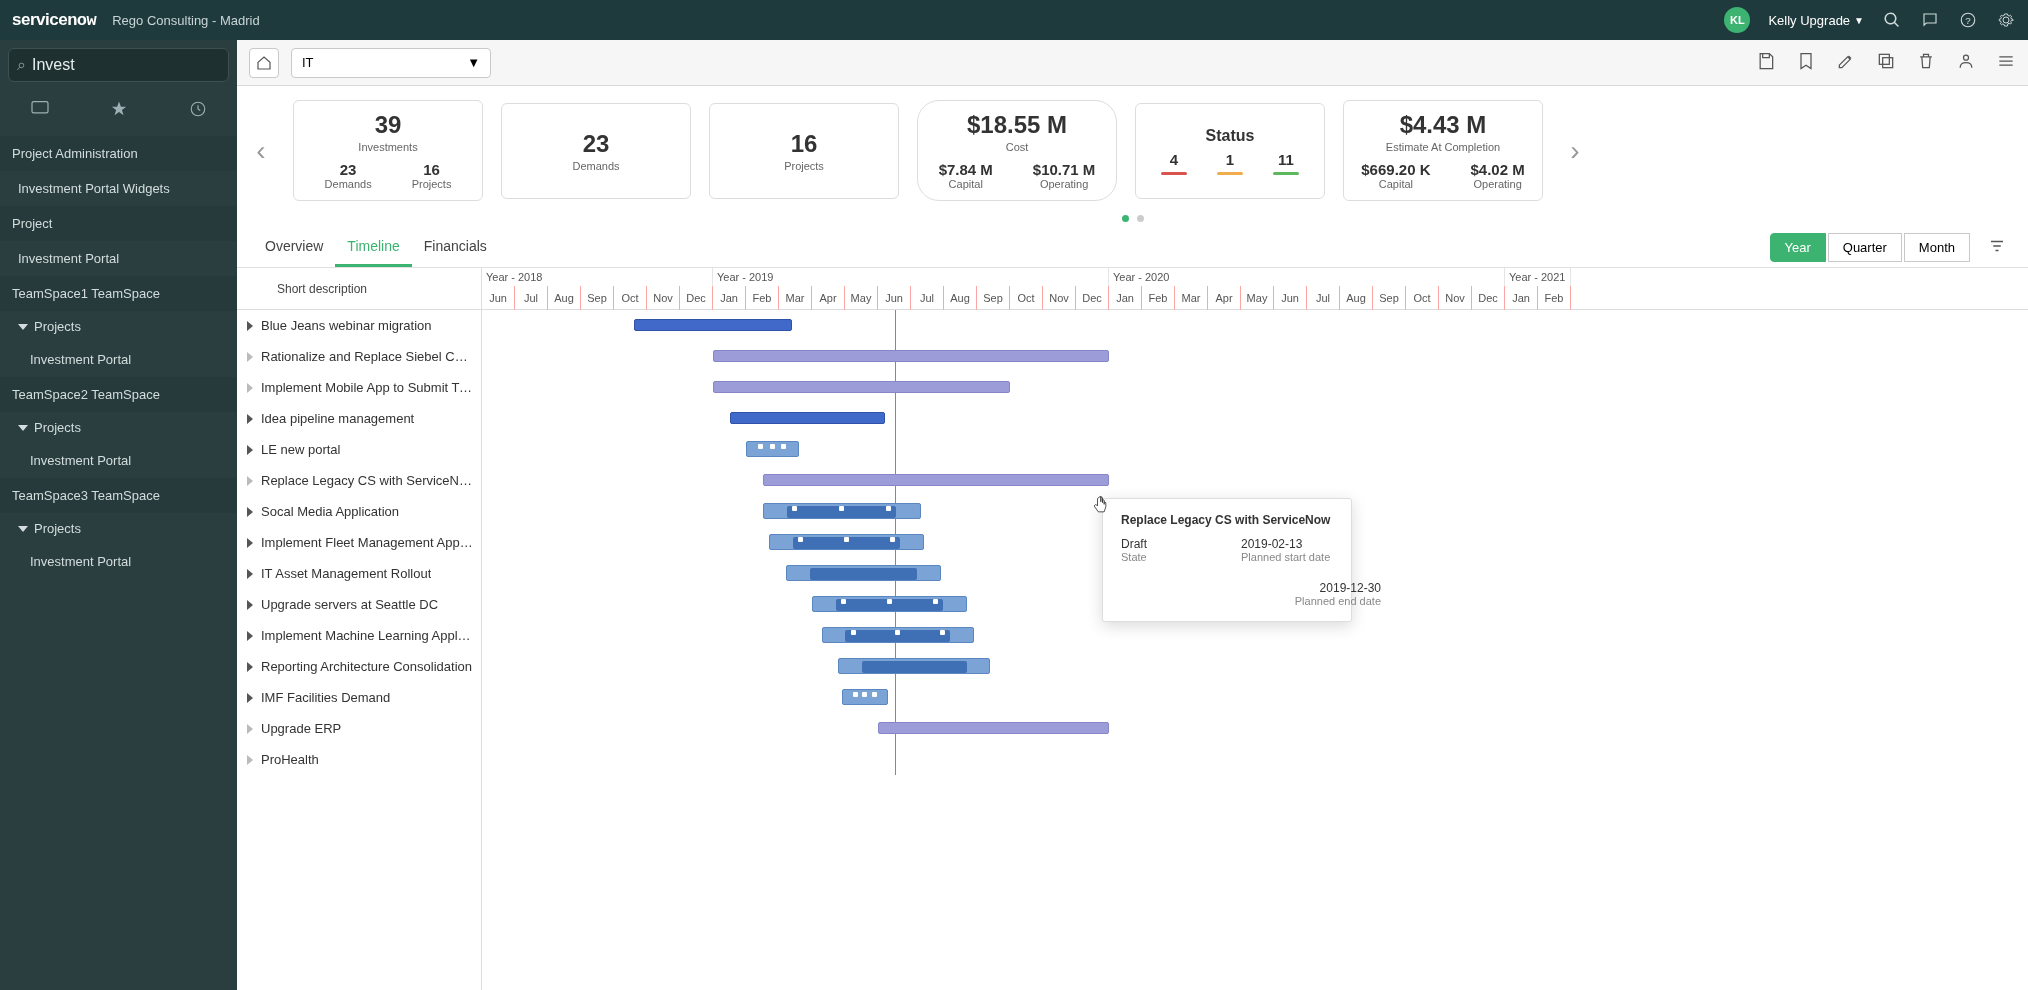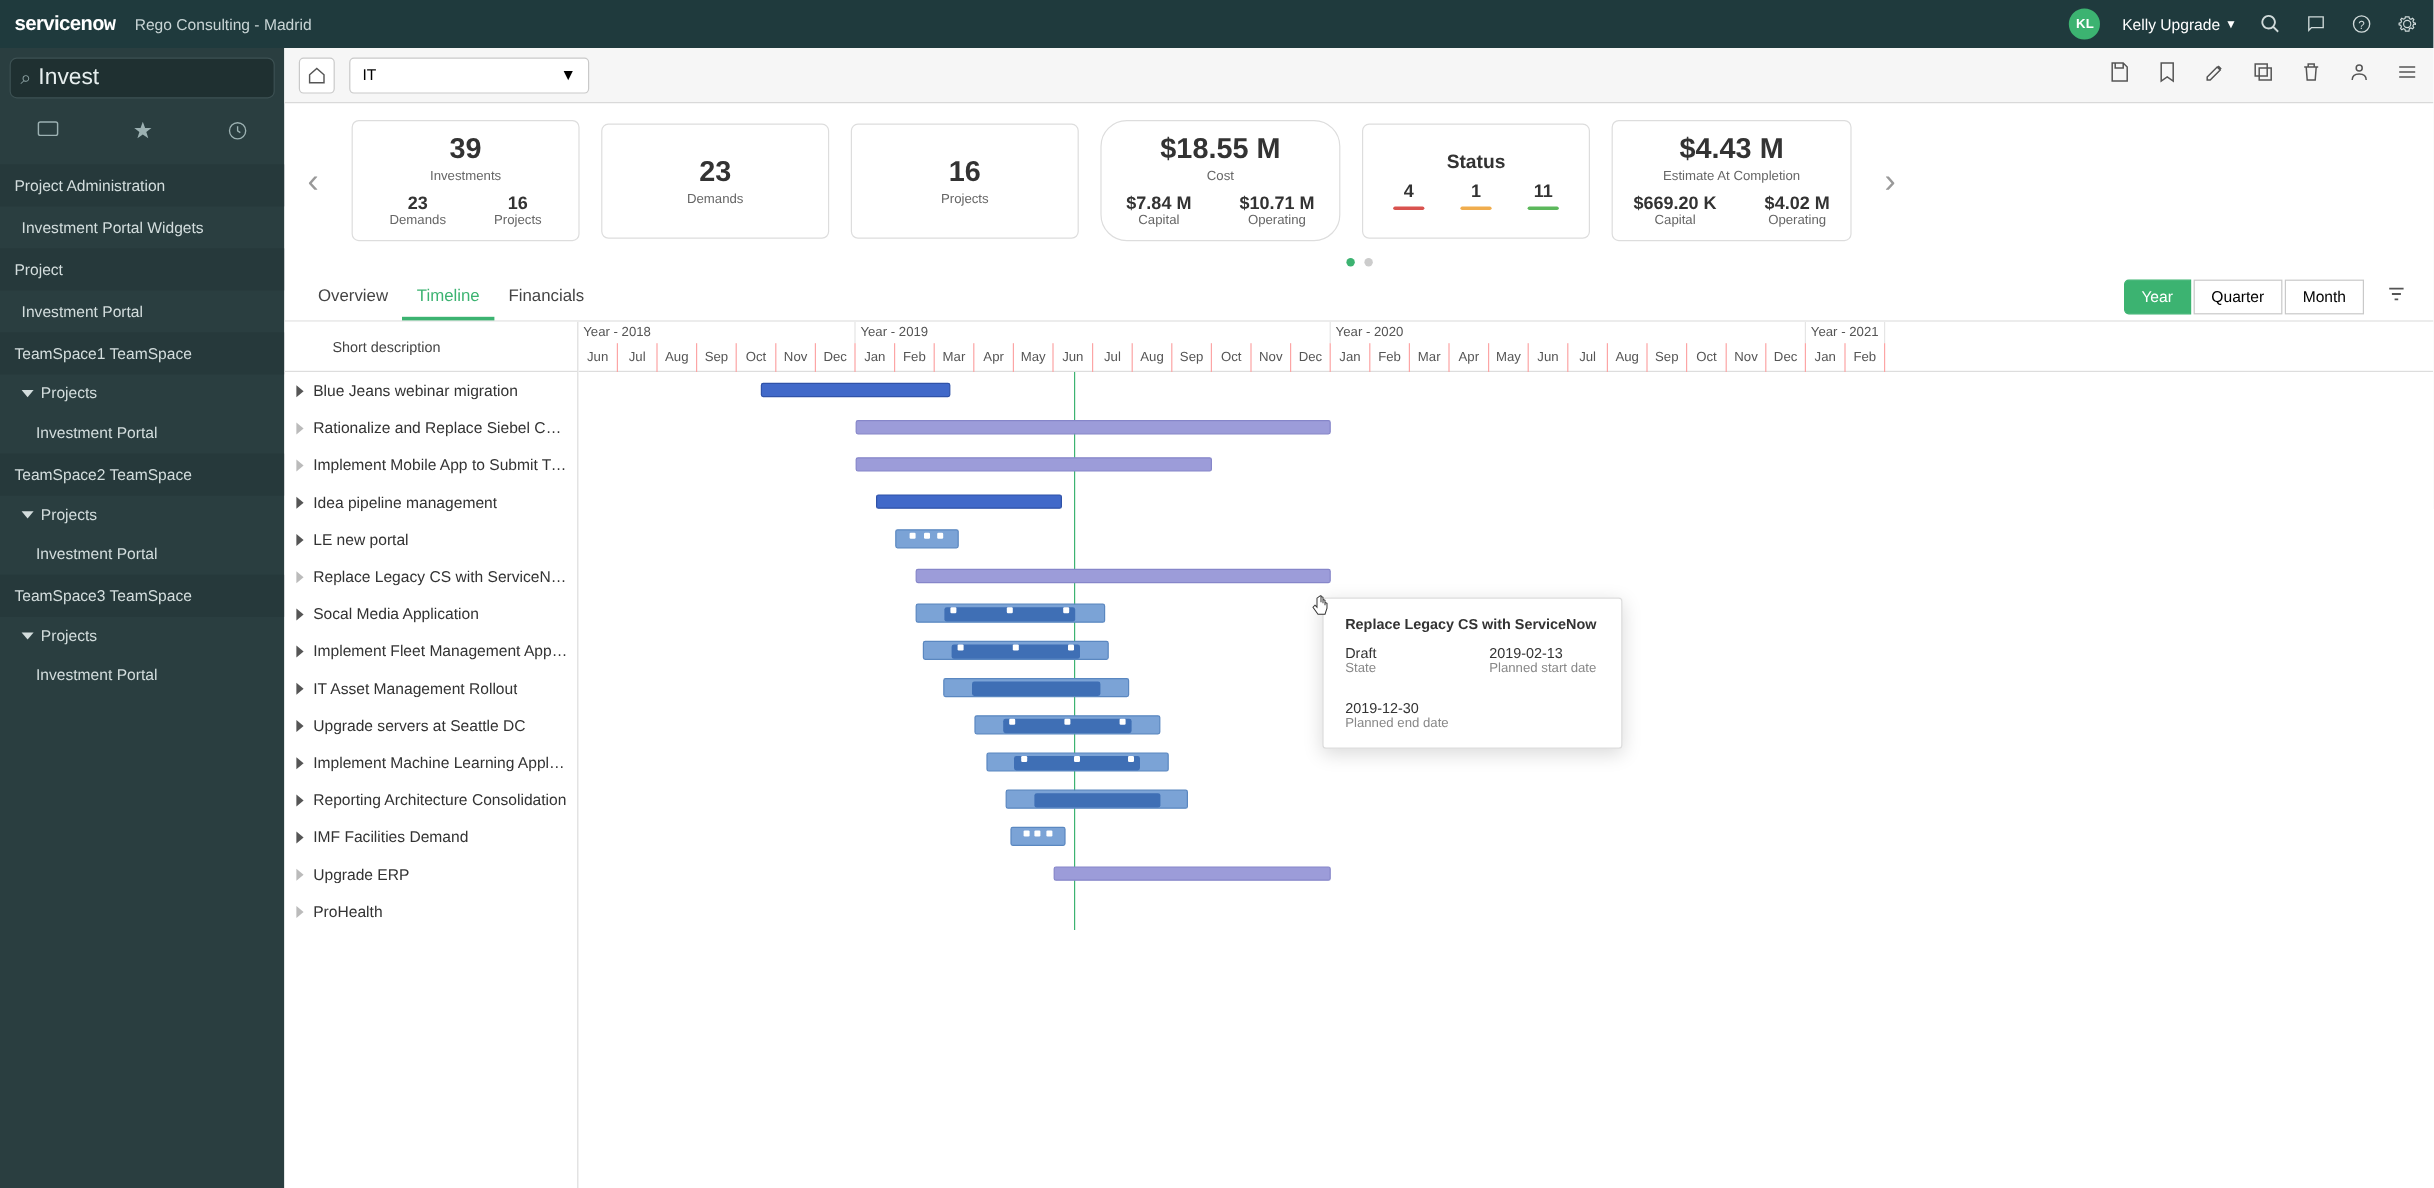--- a/index.html
+++ b/index.html
@@ -24,7 +24,7 @@
 .filter-row { padding: 8px; }
 .filter-box { background: #1f3031; border: 1px solid #3d5153; border-radius: 6px; display: flex; align-items: center; padding: 4px 8px; height: 34px; }
 .filter-icon { color: #8aa0a1; margin-right: 6px; }
-.filter-input { background: transparent; border: none; color: #e6eeee; font-size: 19px; flex: 1; outline: none; }
+.filter-input { background: transparent; border: none; color: #e6eeee; font-size: 16px; flex: 1; outline: none; }
 .filter-clear { color: #9bb0b1; cursor: pointer; }
 .nav-icons { display: flex; justify-content: space-around; padding: 10px 0 14px; color: #9cb1b2; }
 .nav-icons > div { cursor: pointer; }

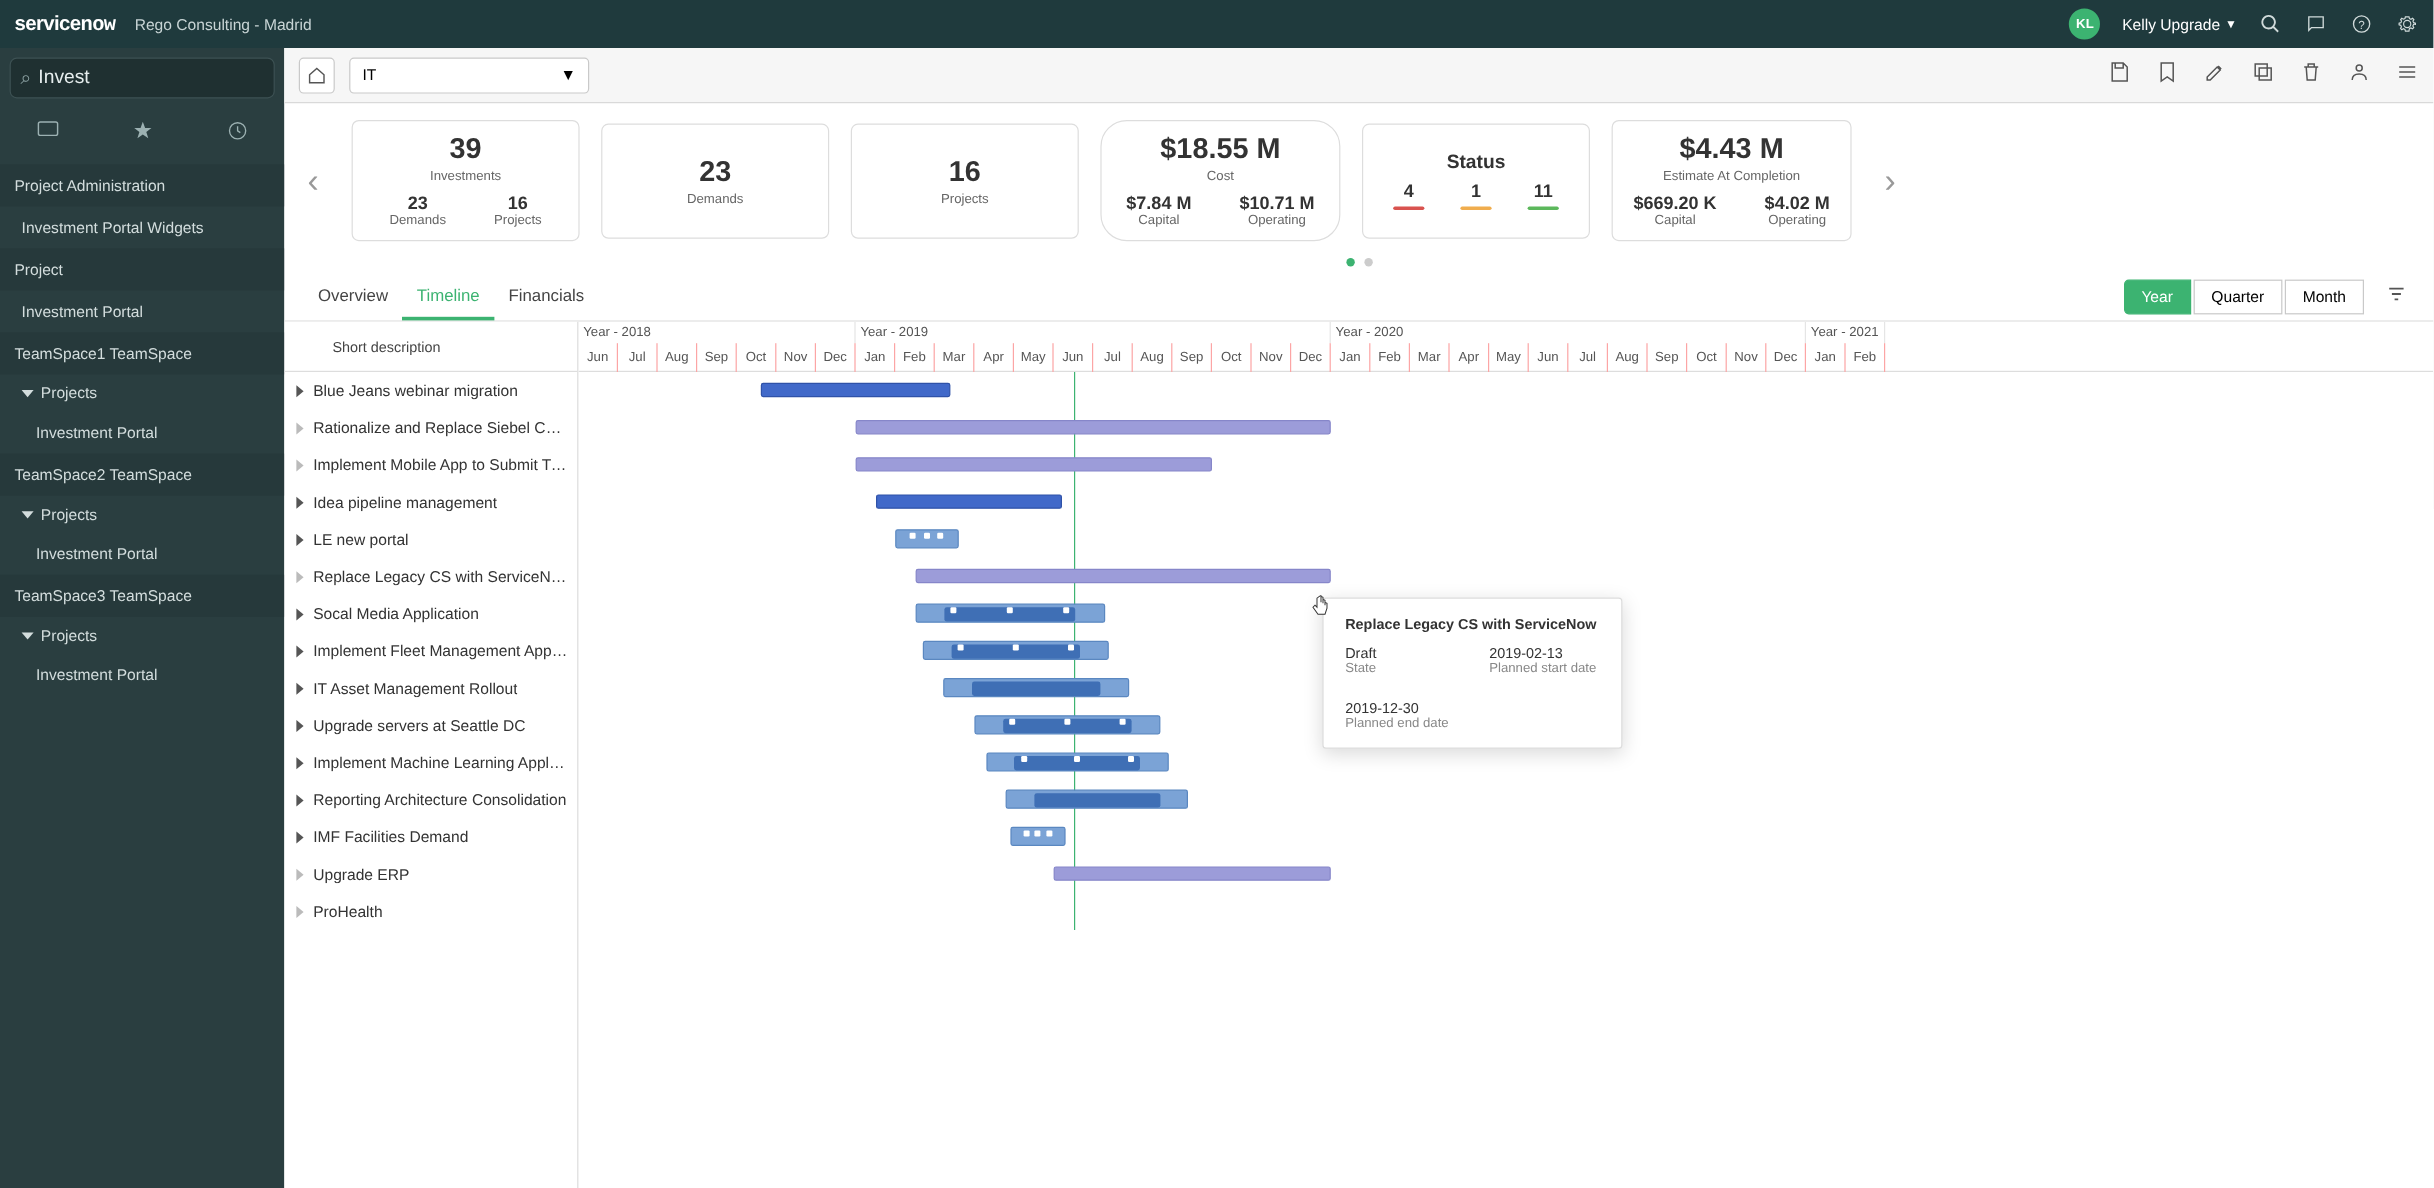--- a/index.html
+++ b/index.html
@@ -103,7 +103,7 @@
 
 .tooltip { position: absolute; background: #fff; border: 1px solid #ddd; box-shadow: 0 4px 16px rgba(0,0,0,0.15); padding: 14px 18px; font-size: 12px; border-radius: 3px; z-index: 100; }
 .tooltip-title { font-weight: 600; color: #333; margin-bottom: 10px; }
-.tooltip-grid { display: grid; grid-template-columns: 120px 140px; row-gap: 16px; }
+.tooltip-grid { display: grid; grid-template-columns: 120px 140px; row-gap: 4px; }
 .tt-val { color: #333; font-weight: 500; }
 .tt-lbl { color: #888; font-size: 11px; }
 

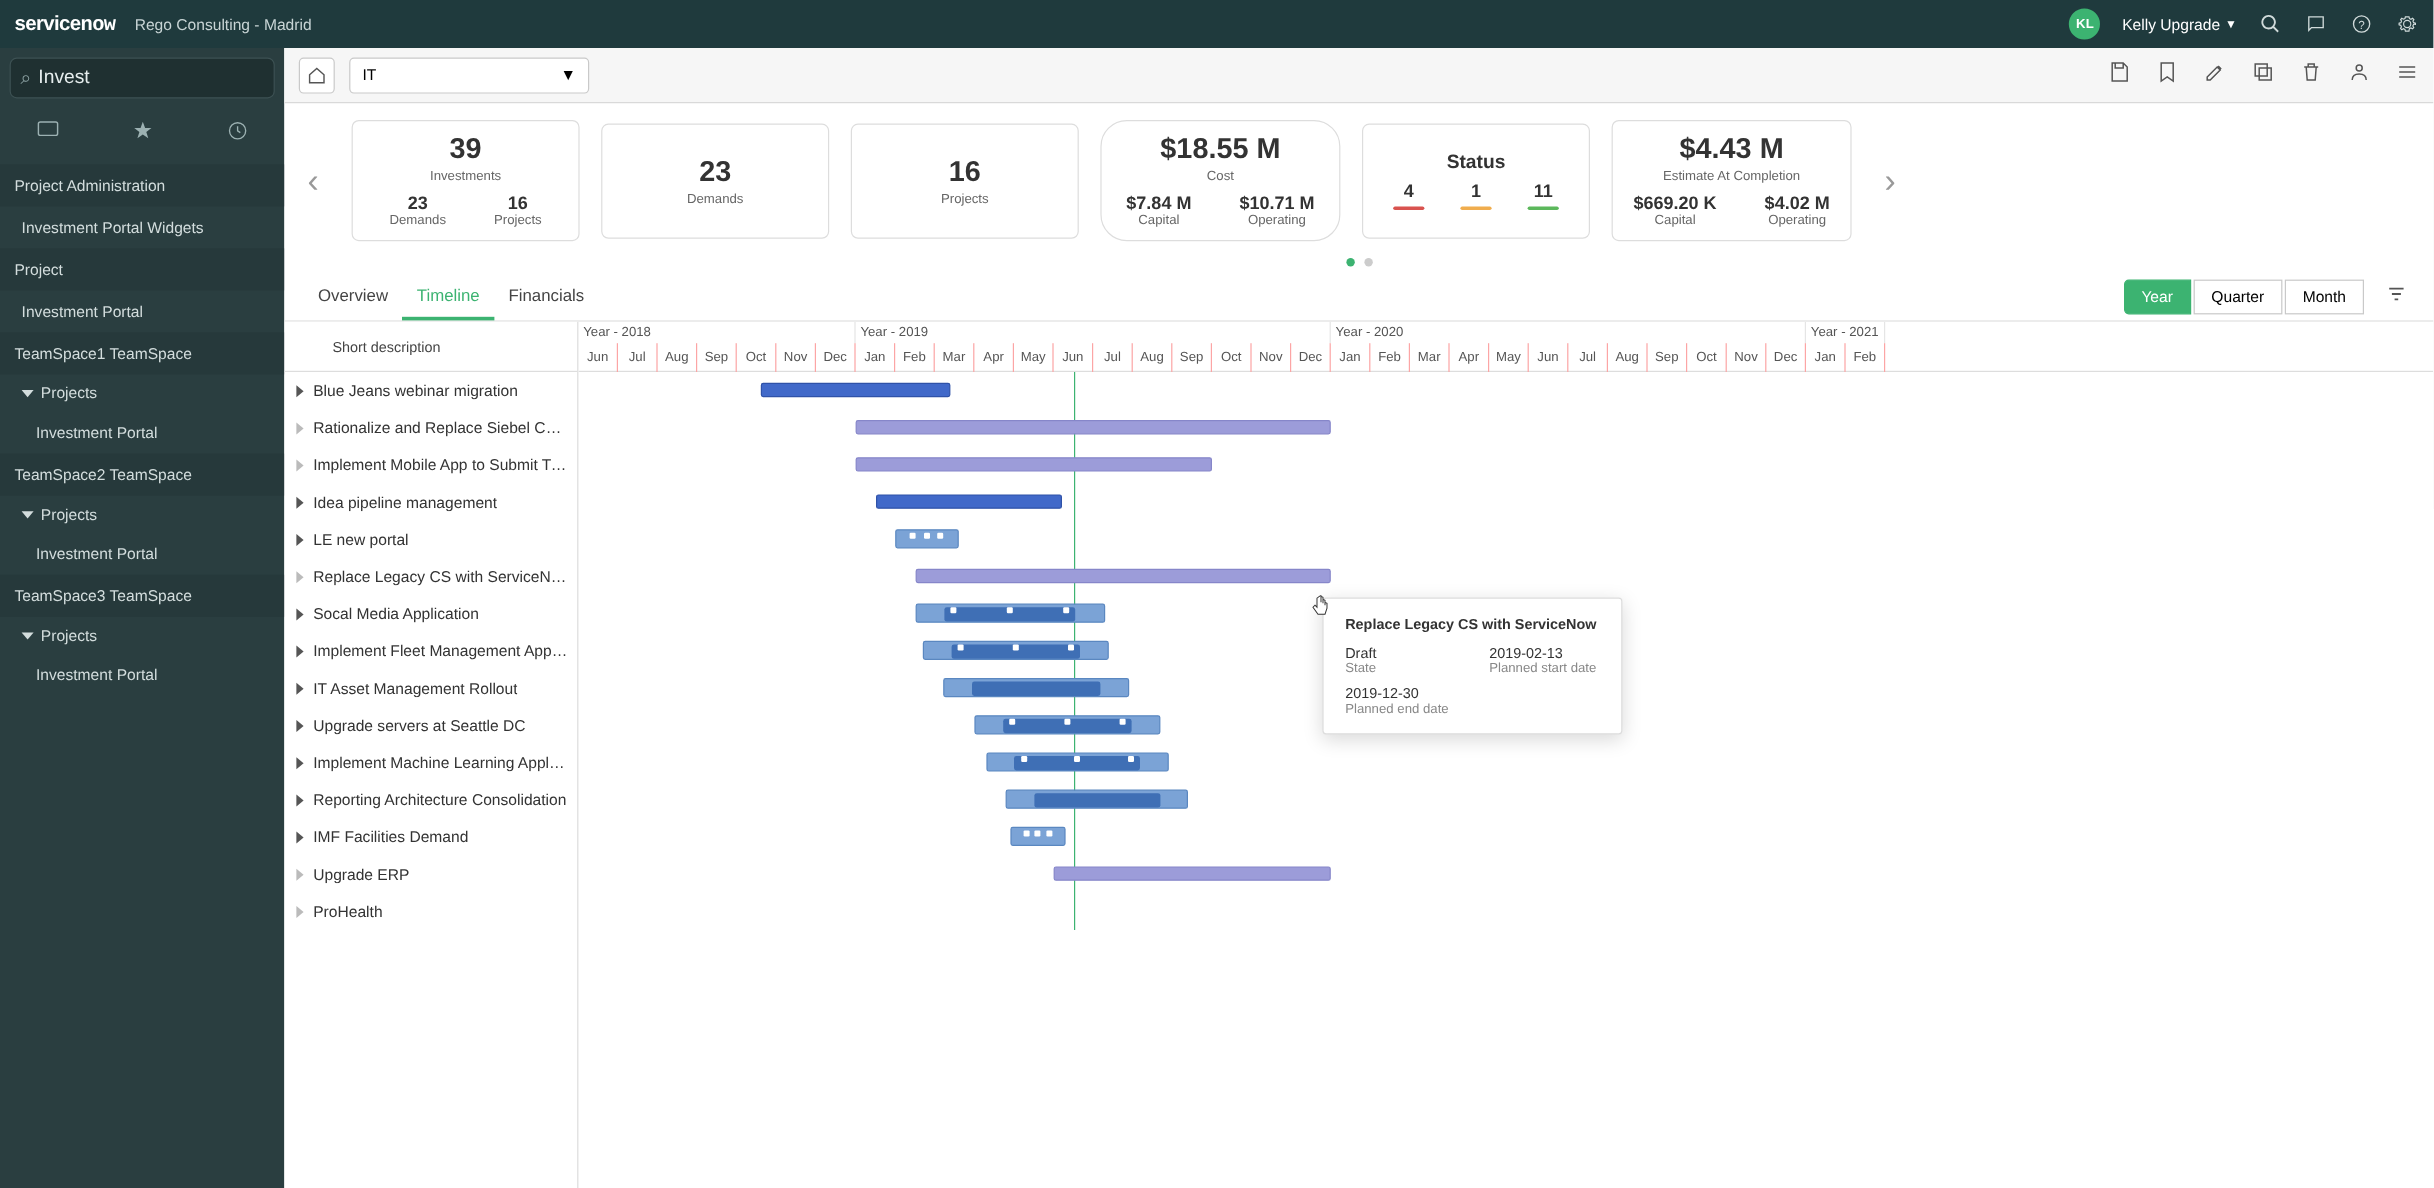--- a/index.html
+++ b/index.html
@@ -543,7 +543,7 @@
                 <div class="tt-val">2019-02-13</div>
                 <div class="tt-lbl">Planned start date</div>
               </div>
-            <div style="grid-column:1/3;margin-top:4px;">
+            <div style="grid-column:1/3;margin-top:14px;text-align:right;">
                 <div class="tt-val">2019-12-30</div>
                 <div class="tt-lbl">Planned end date</div>
               </div>

